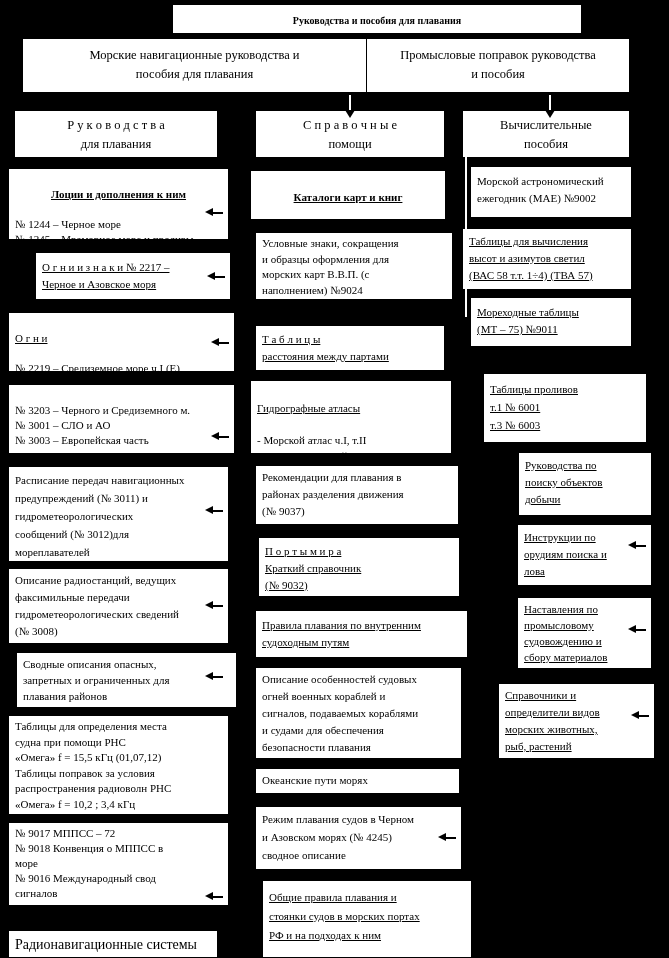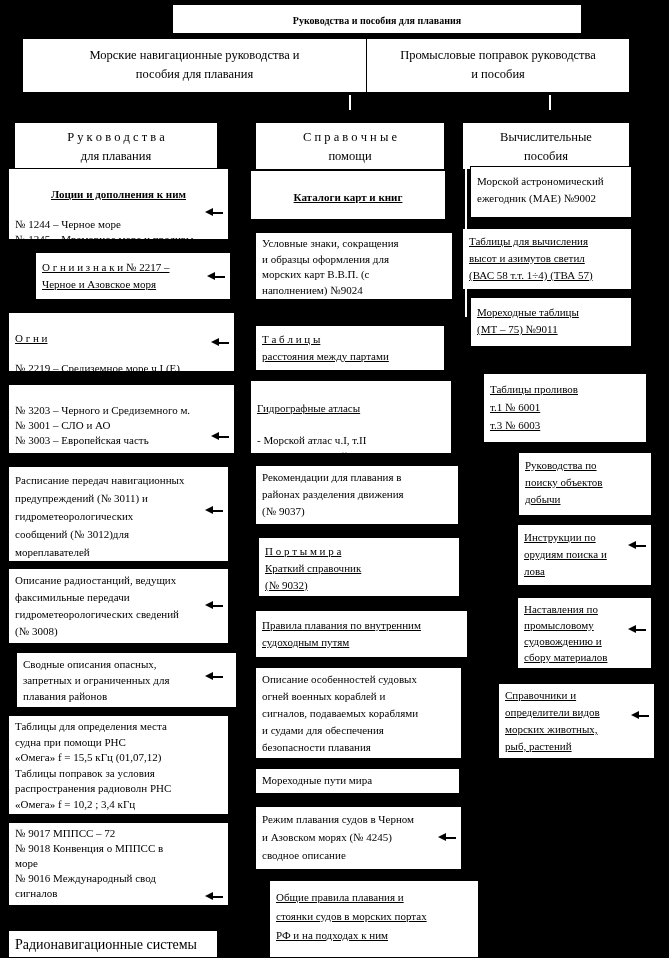--- a/index.html
+++ b/index.html
@@ -9,7 +9,7 @@
        overflow:hidden;font-size:11px;line-height:15px;padding:3px 6px;white-space:pre-line;}
   .c{text-align:left;text-decoration:underline;}
   .bu{font-weight:bold;text-decoration:underline;text-align:center;}
-  .hdr{font-size:12.5px;line-height:19px;text-align:center;padding-top:5px;margin-top:12px;}
+  .hdr{font-size:12.5px;line-height:19px;text-align:center;padding-top:5px;}
   .mt{font-size:10px;font-weight:bold;line-height:26px;text-align:center;}
   .branch{display:flex;padding:0;}
   .cell{flex:0 0 343px;text-align:center;font-size:12.5px;line-height:19px;padding-top:7px;

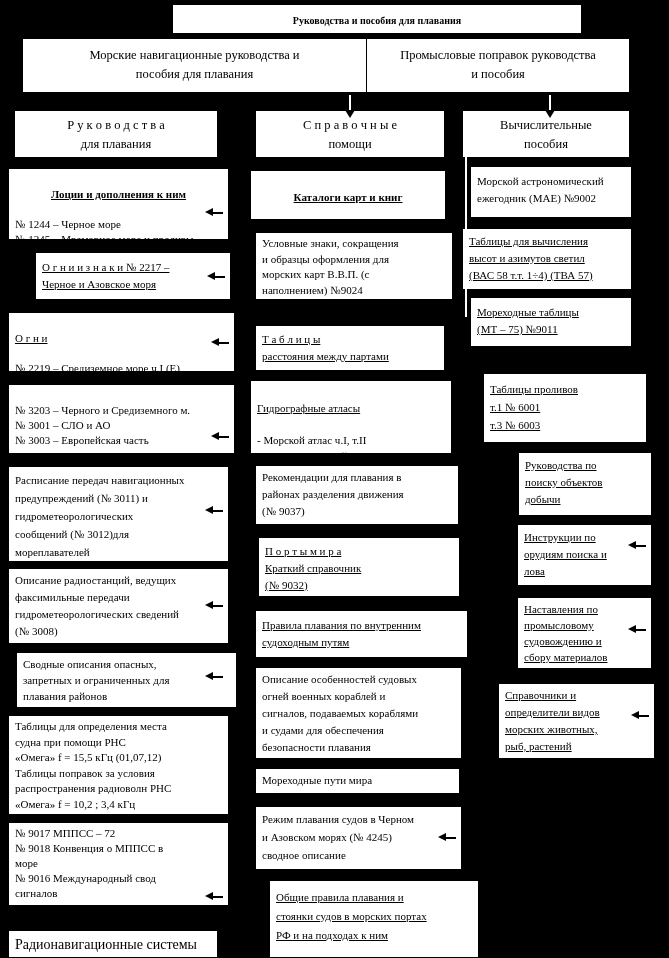--- a/index.html
+++ b/index.html
@@ -123,7 +123,7 @@
 сигналов, подаваемых кораблями
 и судами для обеспечения
 безопасности плавания</div>
-  <div class="box" style="left:255px;top:768px;width:205px;height:26px;line-height:16px">Мореходные пути мира</div>
+  <div class="box" style="left:255px;top:768px;width:205px;height:26px;line-height:16px">Океанские пути морях</div>
   <div class="box" style="left:255px;top:806px;width:207px;height:64px;line-height:18px">Режим плавания судов в Черном
 и Азовском морях (№ 4245)
 сводное описание</div>

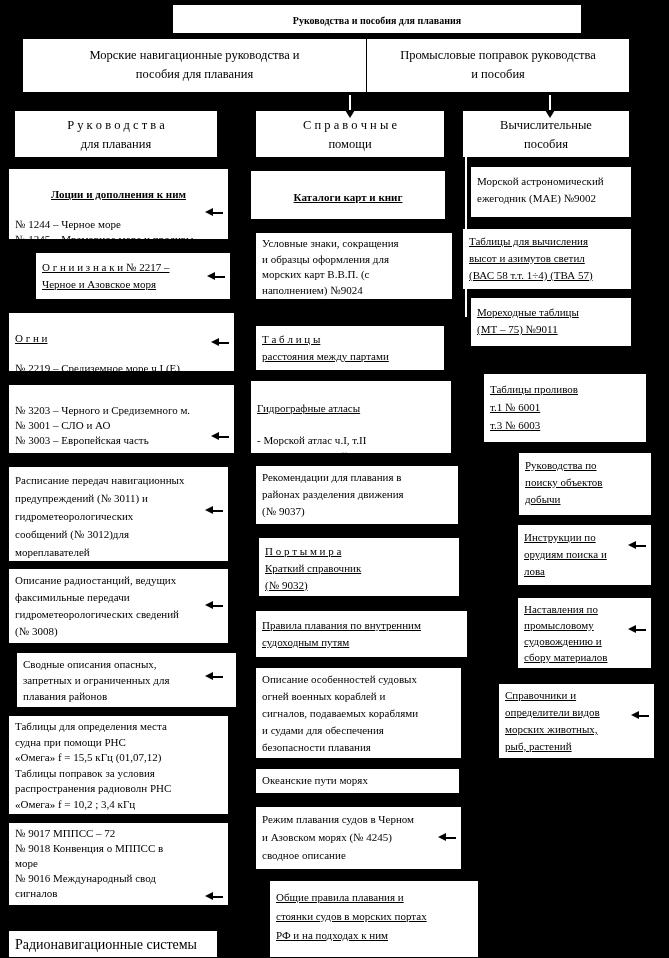--- a/index.html
+++ b/index.html
@@ -127,7 +127,7 @@
   <div class="box" style="left:255px;top:806px;width:207px;height:64px;line-height:18px">Режим плавания судов в Черном
 и Азовском морях (№ 4245)
 сводное описание</div>
-  <div class="box c" style="left:269px;top:880px;width:210px;height:78px;line-height:19px;padding-top:7px">Общие правила плавания и
+  <div class="box c" style="left:262px;top:880px;width:210px;height:78px;line-height:19px;padding-top:7px">Общие правила плавания и
 стоянки судов в морских портах
 РФ и на подходах к ним</div>
 

